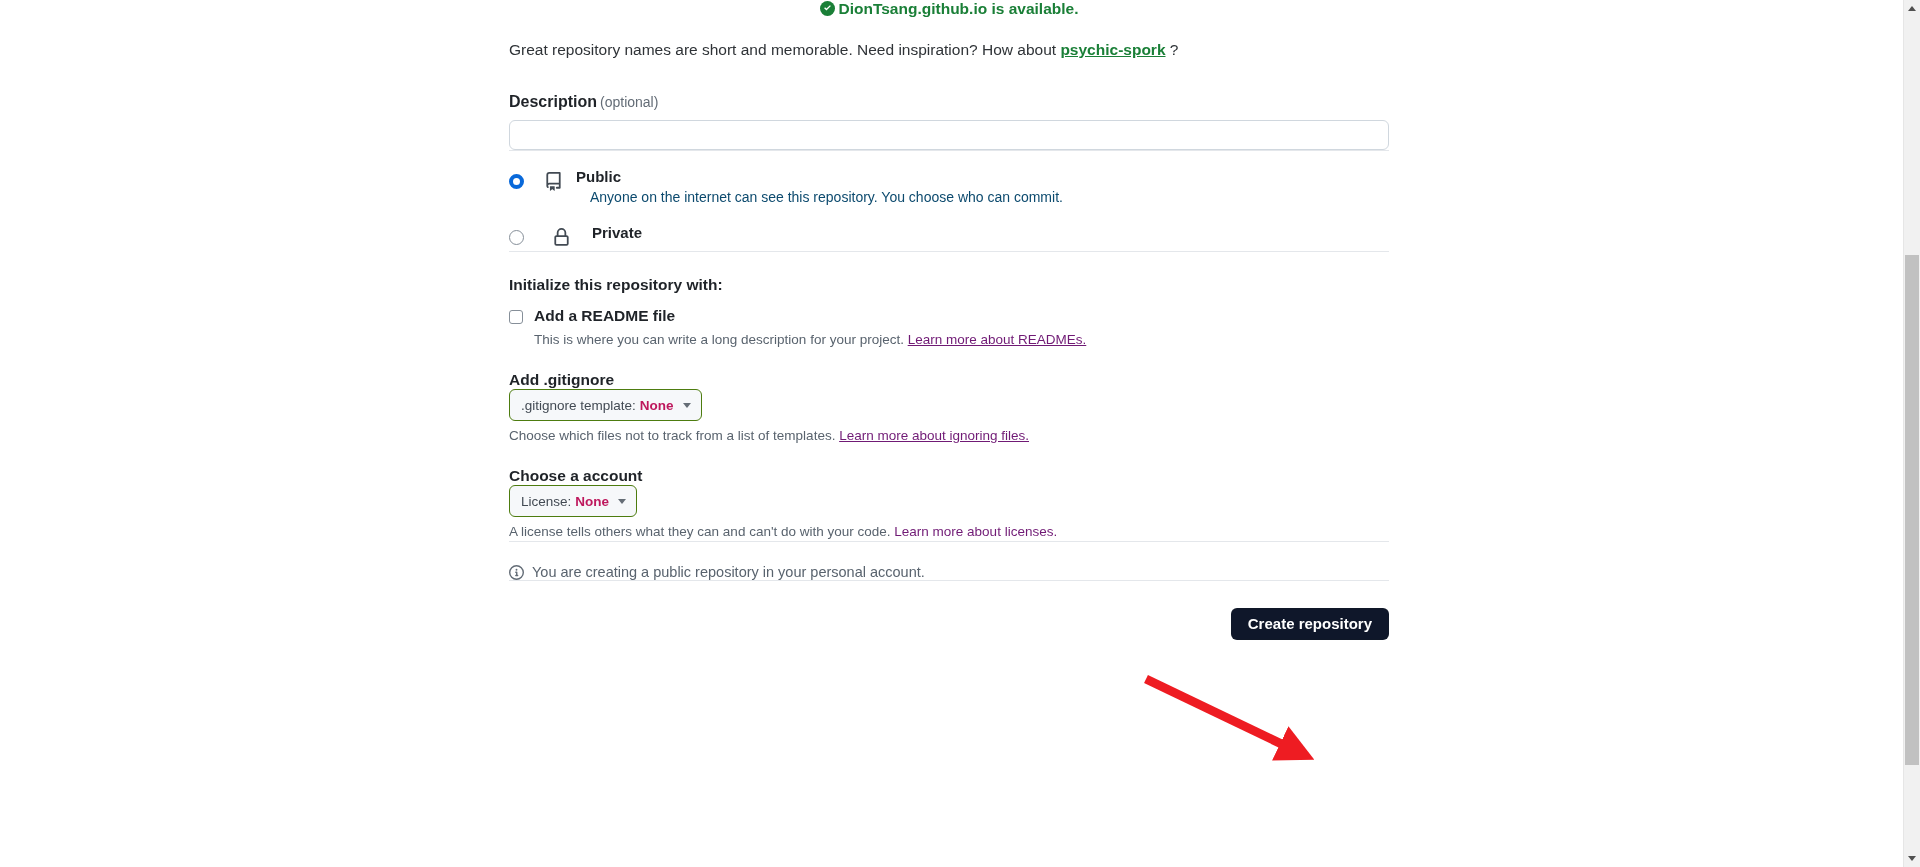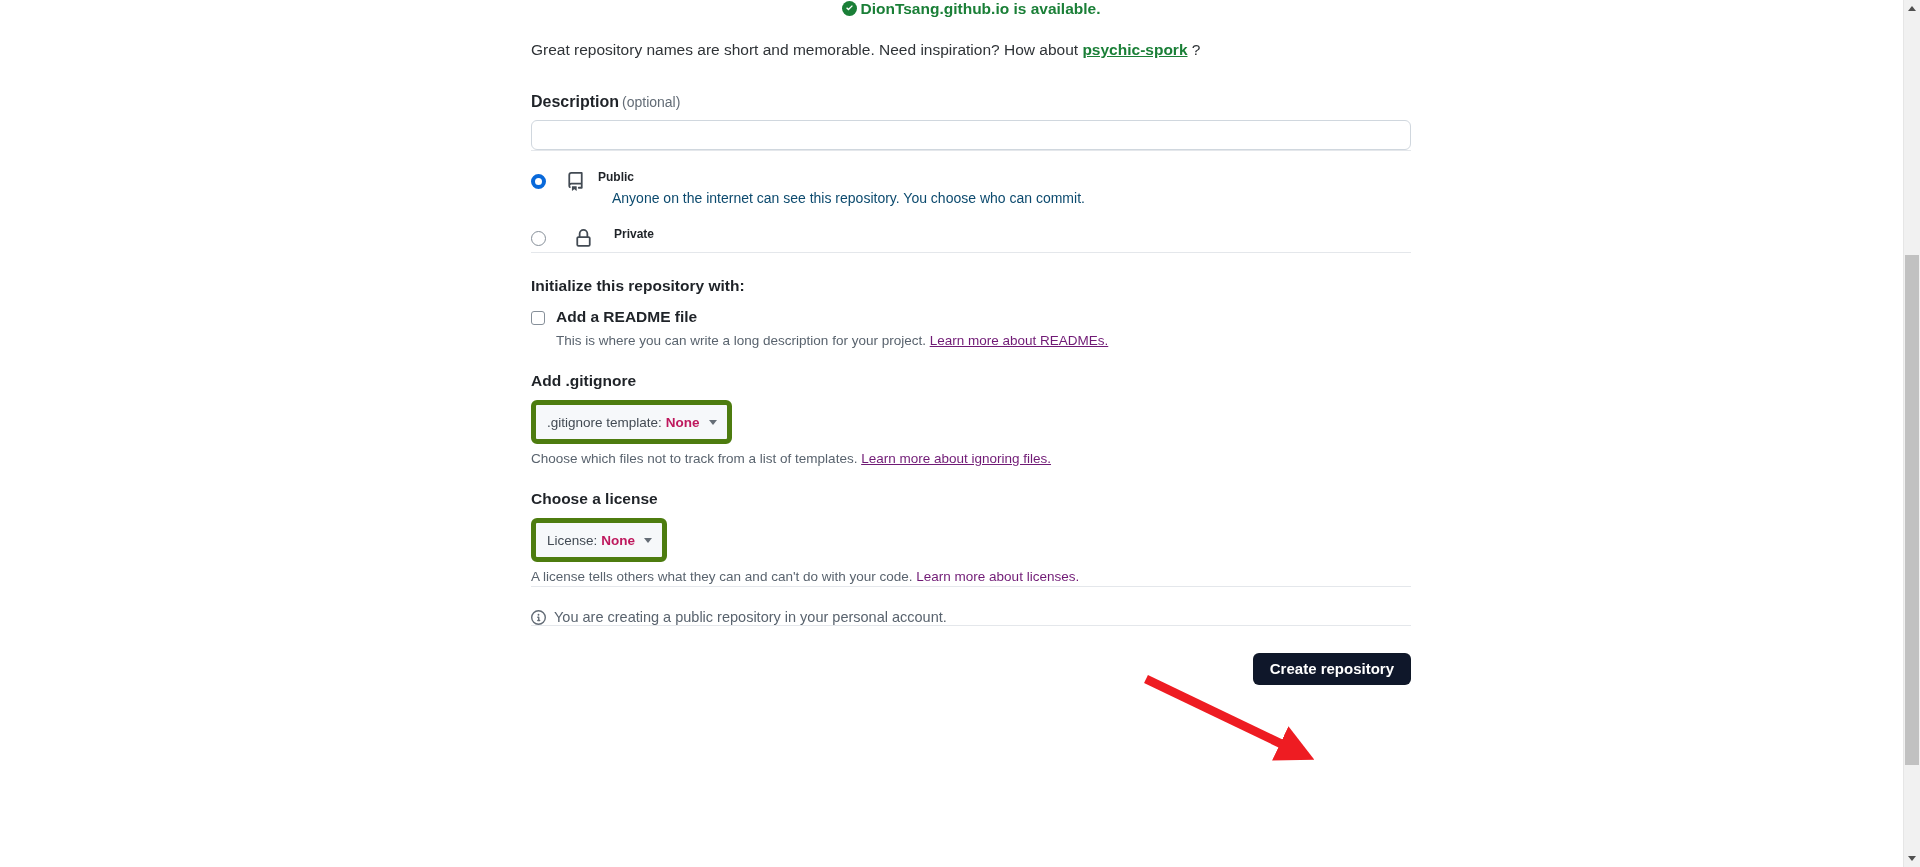--- a/index.html
+++ b/index.html
@@ -27,7 +27,7 @@
 
   .form-col {
     position: absolute;
-    left: 531px;
+    left: 509px;
     top: 0;
     width: 880px;
   }

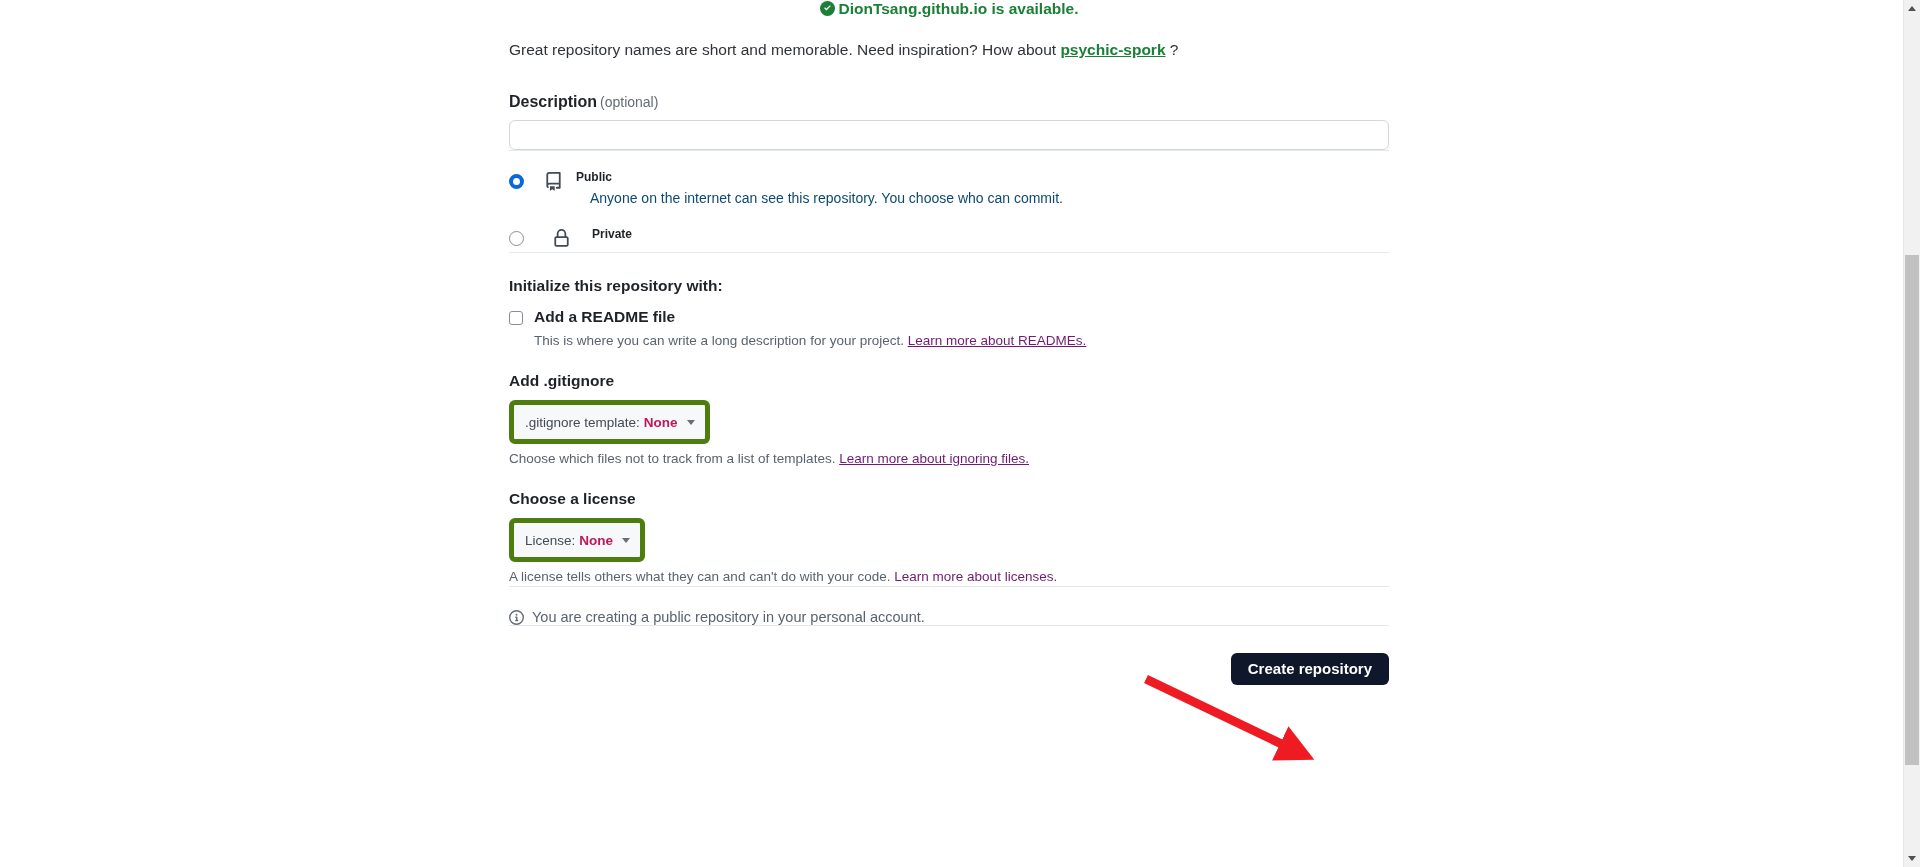--- a/index.html
+++ b/index.html
@@ -137,7 +137,7 @@
 
   .vis-text { flex: 1 1 auto; }
   .vis-title {
-    font-size: 12px;
+    font-size: 15px;
     font-weight: 600;
     color: #1f2328;
     line-height: 19px;

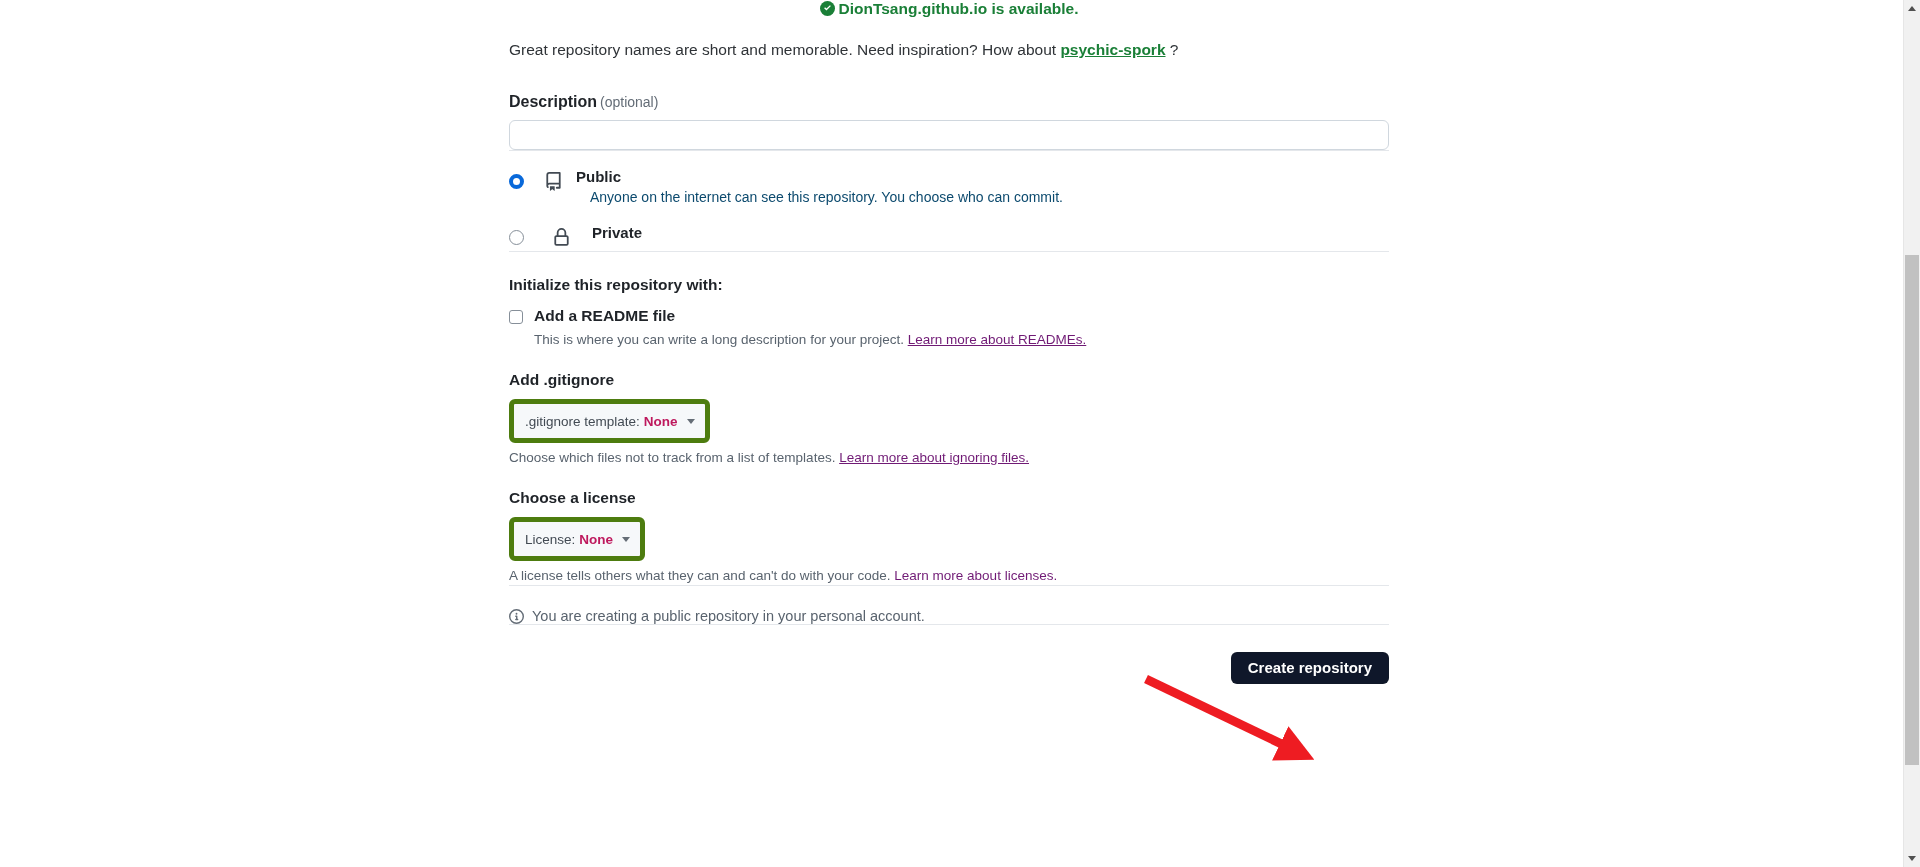--- a/index.html
+++ b/index.html
@@ -201,14 +201,14 @@
     color: #1f2328;
   }
   .dropdown {
-    margin-top: 10px;
+    margin-top: 0;
     display: inline-flex;
     align-items: center;
-    height: 44px;
+    height: 32px;
     box-sizing: border-box;
     padding: 0 10px 0 11px;
     background: #f6f8fa;
-    border: 5px solid #4d7c0f;
+    border: 1px solid #4d7c0f;
     border-radius: 6px;
     font-size: 13.5px;
     color: #424a53;

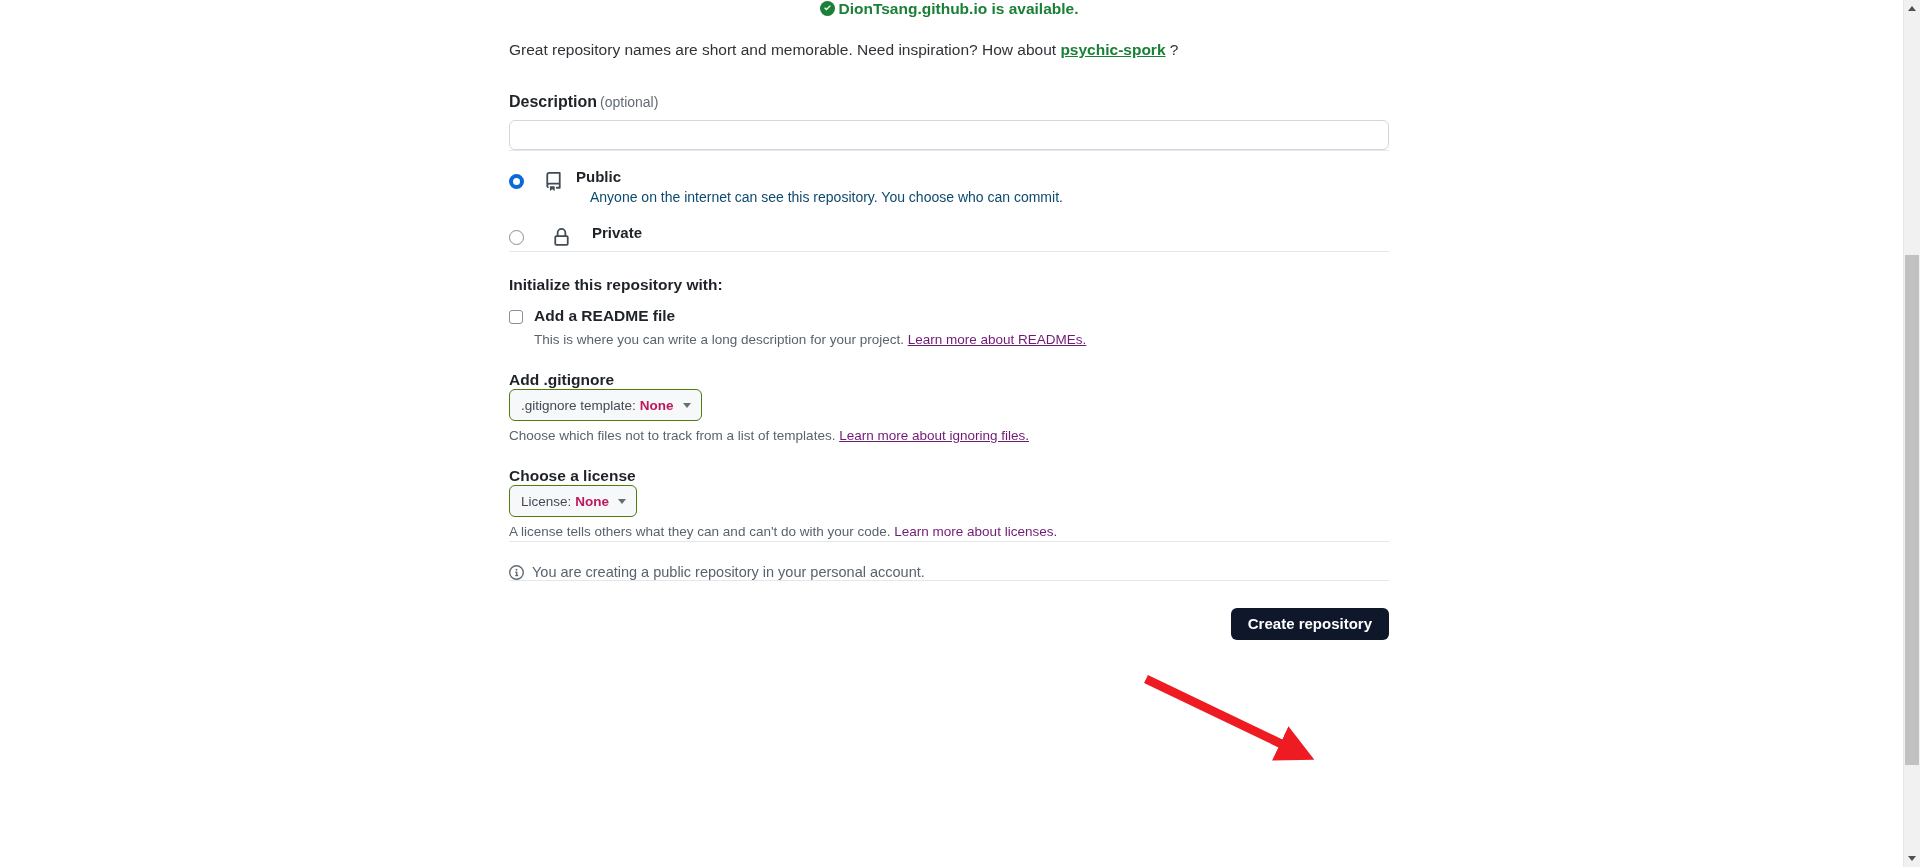--- a/index.html
+++ b/index.html
@@ -399,7 +399,7 @@
     </div>
 
     
-    <div class="subsection-head">Choose a license</div>
+    <div class="subsection-head">Choose a account</div>
     <div class="dropdown">
       <span>License:</span>
       <span class="value">None</span>

